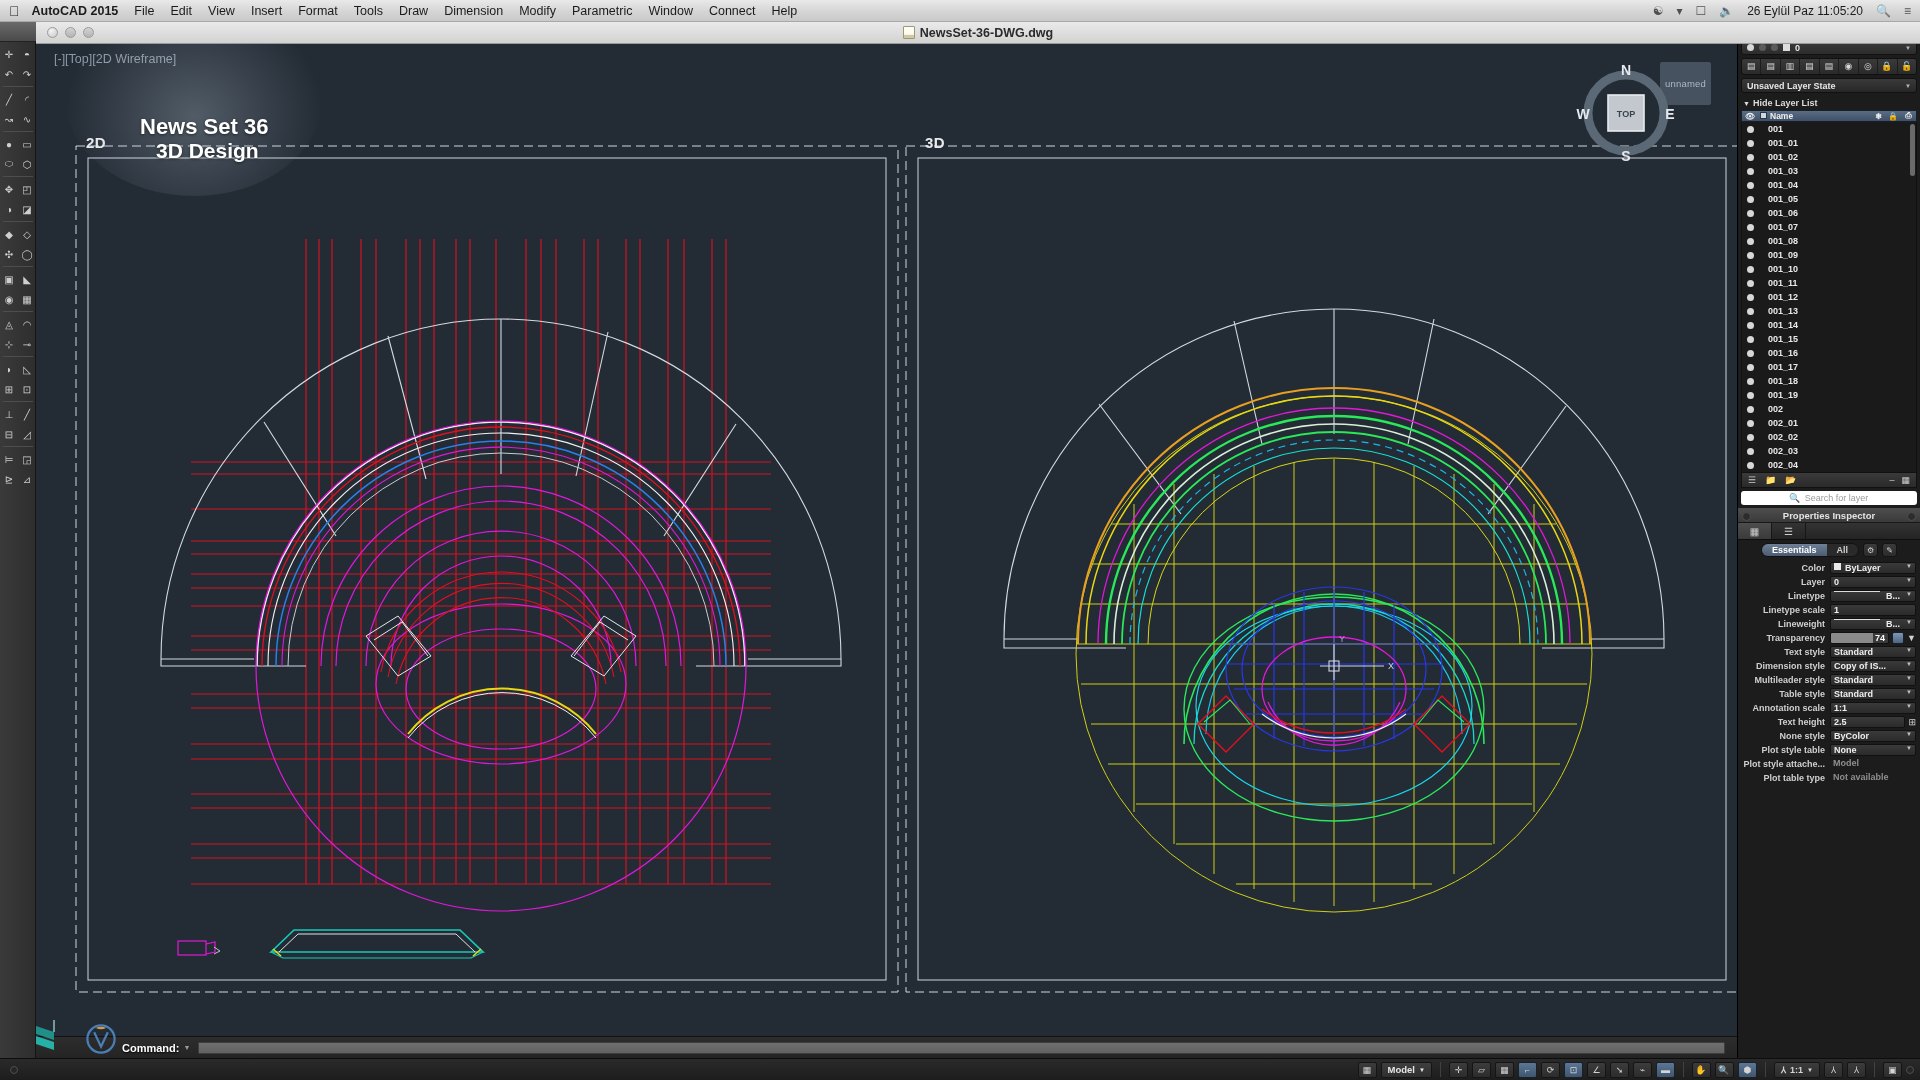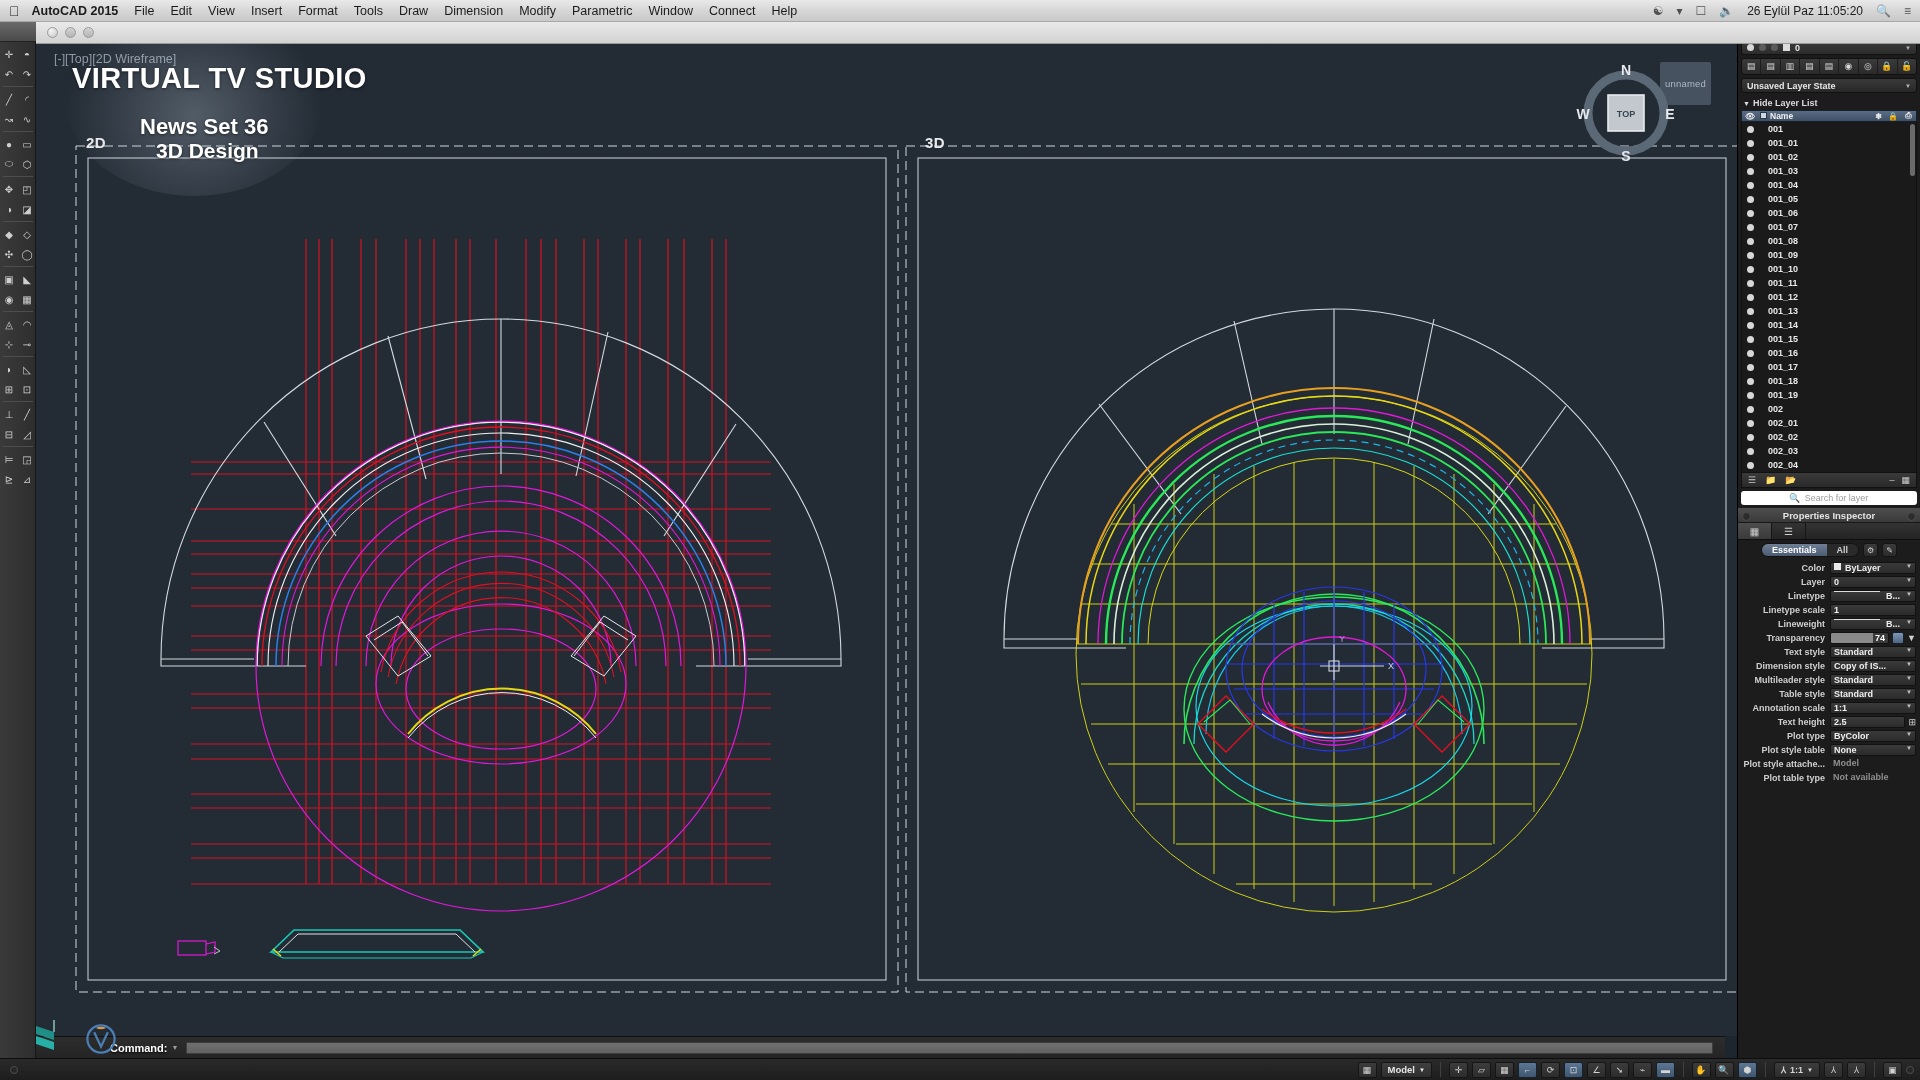--- a/index.html
+++ b/index.html
@@ -312,6 +312,9 @@
       <span class="tl one"></span>
       <span class="tl"></span>
       <span class="tl"></span>
+    </span>
+    <span class="wt-label">
+      <i class="wt-icon"></i><span>NewsSet-36-DWG.dwg</span>
     </span>
   </div>
 

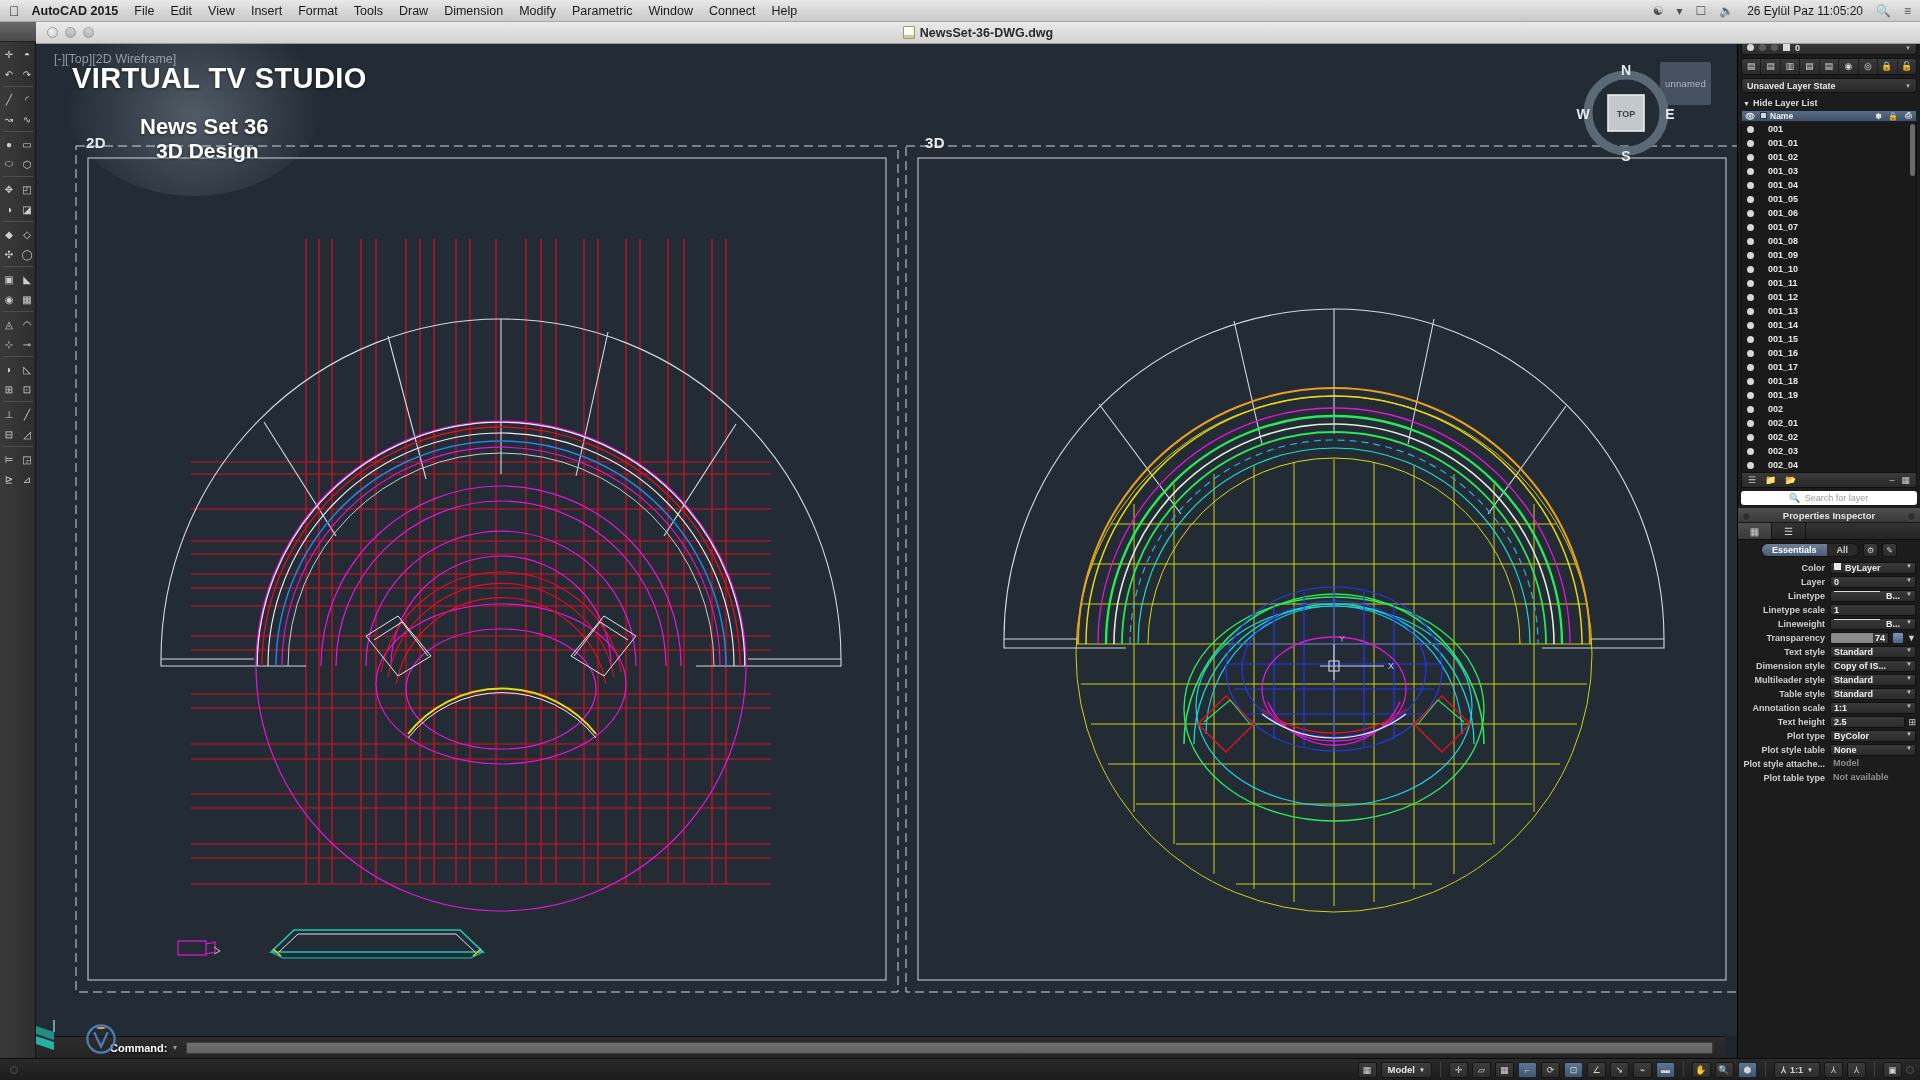--- a/index.html
+++ b/index.html
@@ -608,7 +608,6 @@
     <div class="unnamed" style="right:26px;top:18px;">unnamed</div>
 
     <div class="halo"></div>
-    <div class="ovl ovl-studio">VIRTUAL TV STUDIO</div>
     <div class="ovl ovl-set">News Set 36</div>
     <div class="ovl ovl-design">3D Design</div>
 

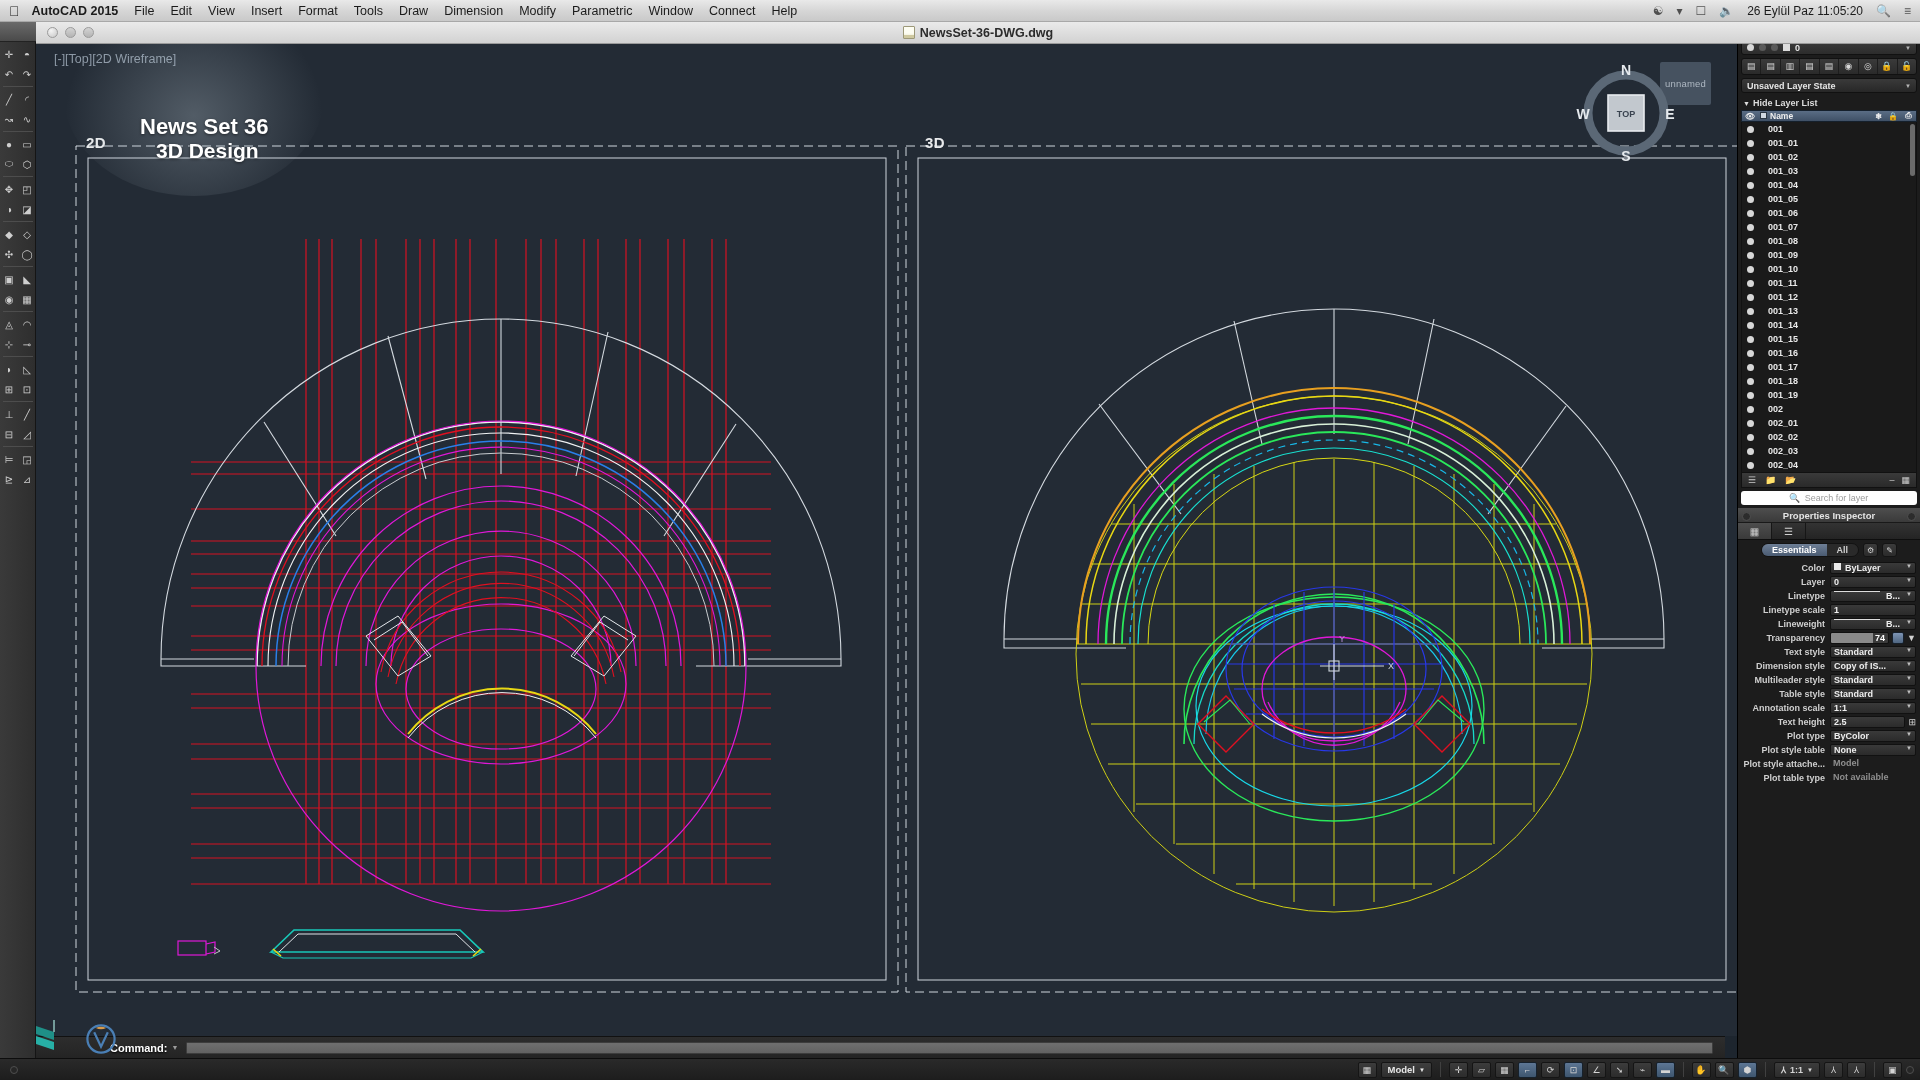--- a/index.html
+++ b/index.html
@@ -886,7 +886,7 @@
           <span style="font-size: 9px; color: rgb(207, 207, 207); margin-left: 3px;">⊞</span>
         </div>
         <div class="prow">
-          <div class="plabel">Plot type</div>
+          <div class="plabel">None style</div>
           <div class="pval">
             <span>ByColor</span>
             <span class="vcaret">▼</span>

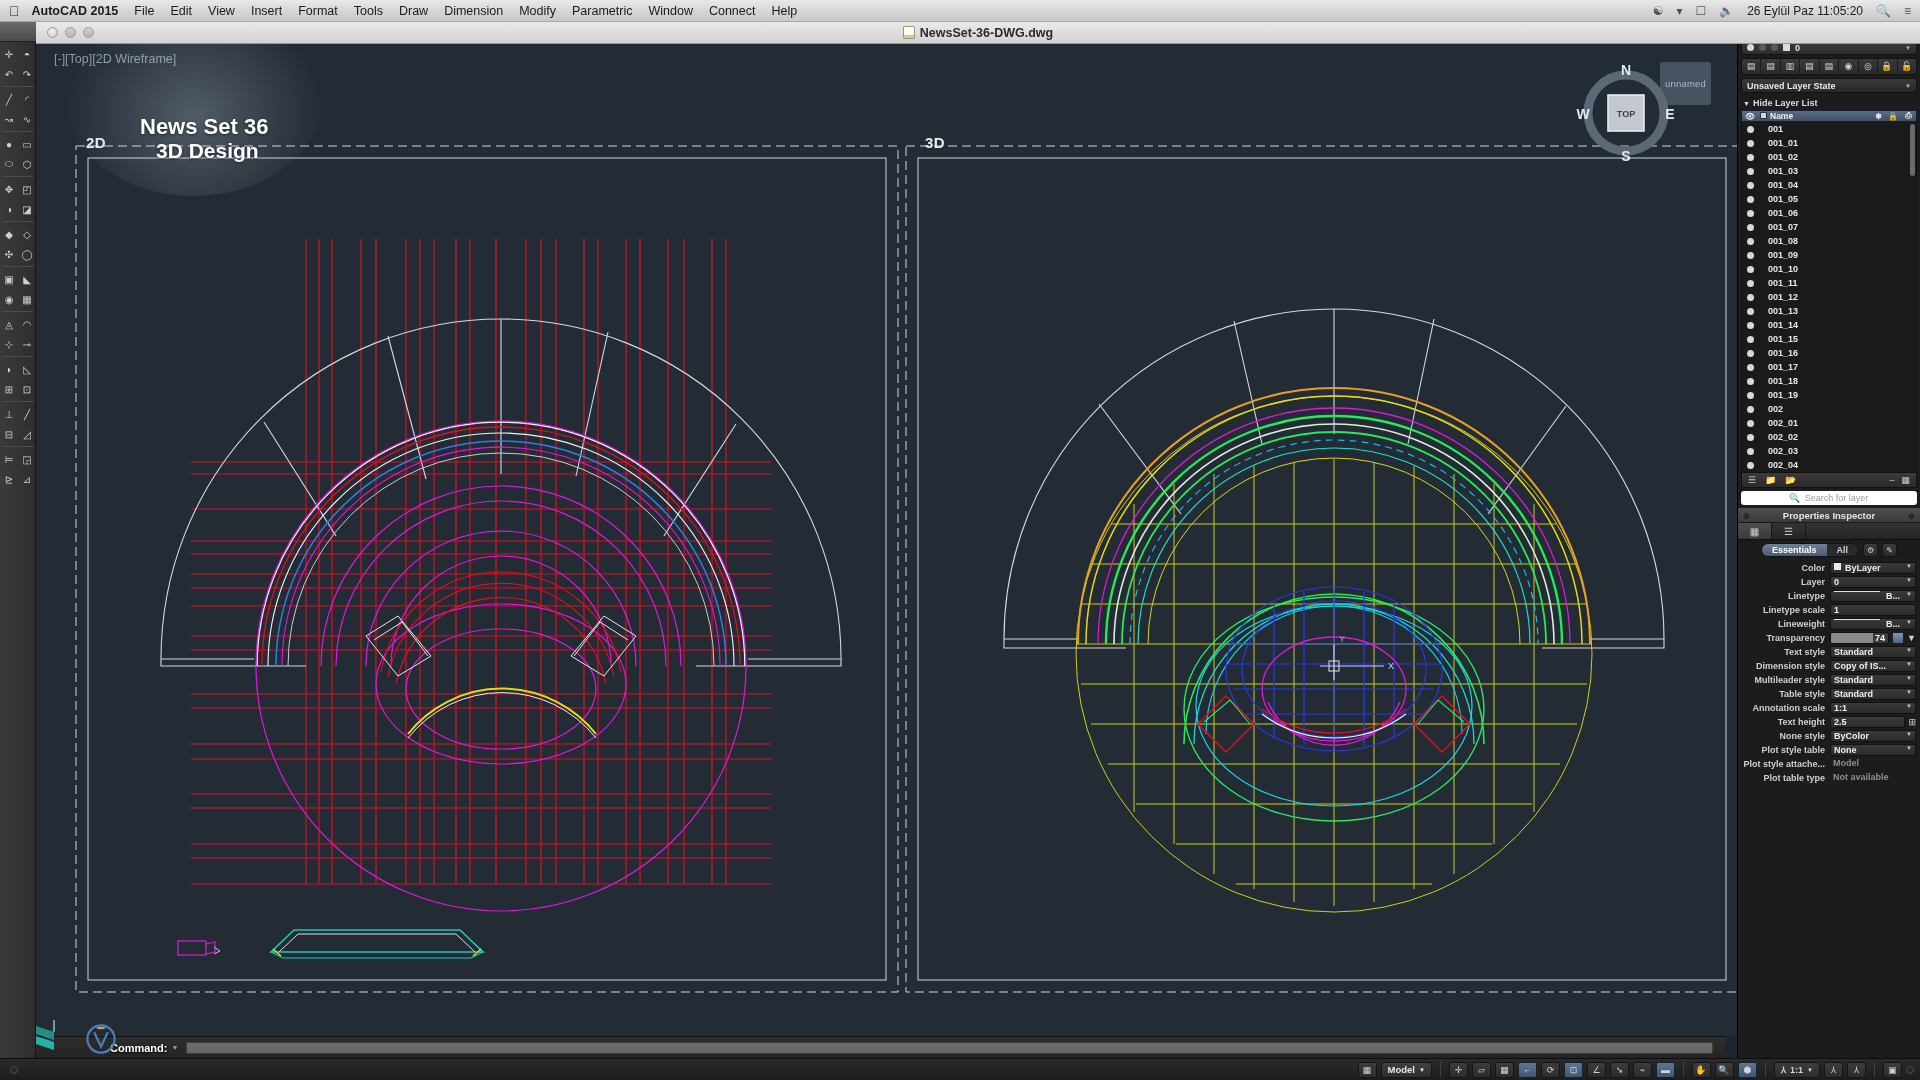--- a/index.html
+++ b/index.html
@@ -227,7 +227,7 @@
 
   
   .cmdbar{
-    position:absolute; left:24px; top:1036px; width:1701px; height:22px;
+    position:absolute; left:36px; top:1036px; width:1701px; height:22px;
     background:linear-gradient(to bottom,#2d2d2d,#242424);
     border-top:1px solid #111;
     display:flex;align-items:center; z-index:40;

